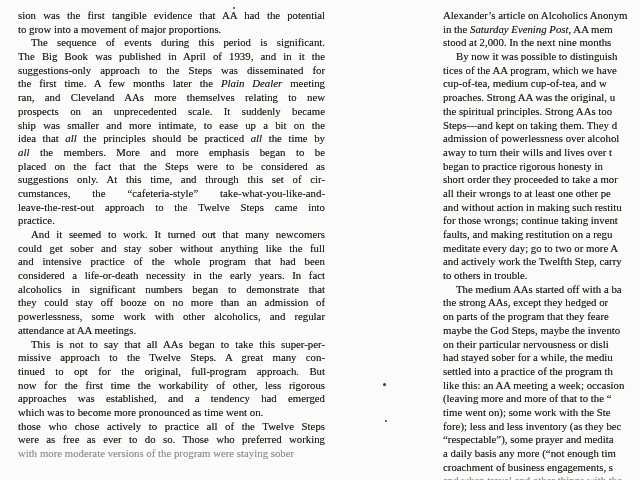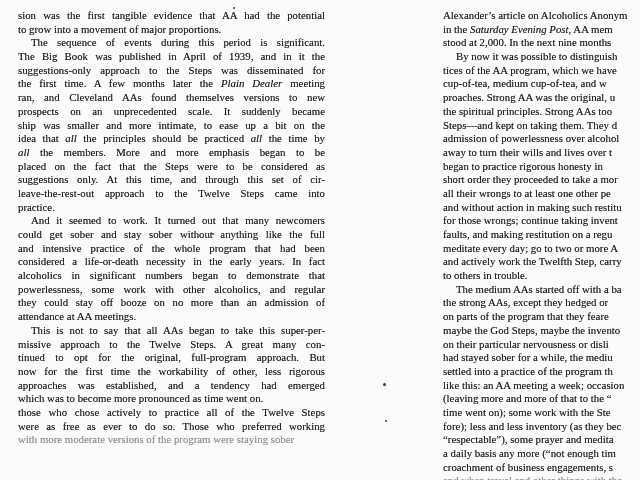--- a/index.html
+++ b/index.html
@@ -47,7 +47,7 @@
     <div class="line"><span>The Big Book was published in April of 1939, and in it the</span></div>
     <div class="line"><span>suggestions-only approach to the Steps was disseminated for</span></div>
     <div class="line"><span>the first time. A few months later the </span><span class="it">Plain Dealer</span><span> meeting</span></div>
-    <div class="line"><span>ran, and Cleveland AAs found themselves versions to new</span></div>
+    <div class="line"><span>ran, and Cleveland AAs more themselves relating to new</span></div>
     <div class="line"><span>prospects on an unprecedented scale. It suddenly became</span></div>
     <div class="line"><span>ship was smaller and more intimate, to ease up a bit on the</span></div>
     <div class="line"><span>idea that </span><span class="it">all</span><span> the principles should be practiced </span><span class="it">all</span><span> the time by</span></div>

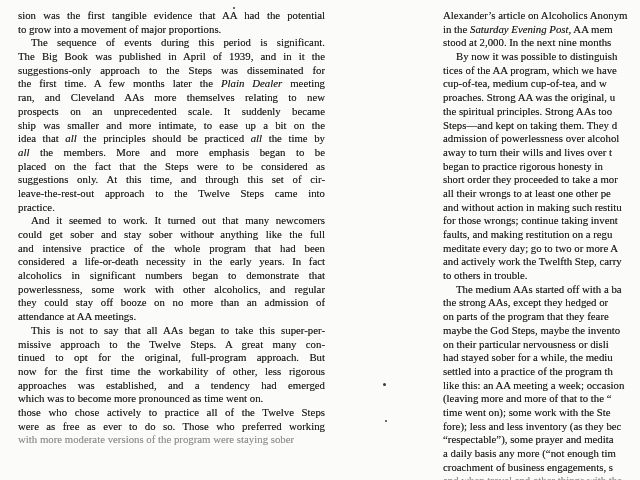--- a/index.html
+++ b/index.html
@@ -54,6 +54,7 @@
     <div class="line"><span class="it">all</span><span> the members. More and more emphasis began to be</span></div>
     <div class="line"><span>placed on the fact that the Steps were to be considered as</span></div>
     <div class="line"><span>suggestions only. At this time, and through this set of cir-</span></div>
+    <div class="line"><span>cumstances, the “cafeteria-style” take-what-you-like-and-</span></div>
     <div class="line"><span>leave-the-rest-out approach to the Twelve Steps came into</span></div>
     <div class="line end"><span>practice.</span></div>
     <div class="line indent"><span>And it seemed to work. It turned out that many newcomers</span></div>

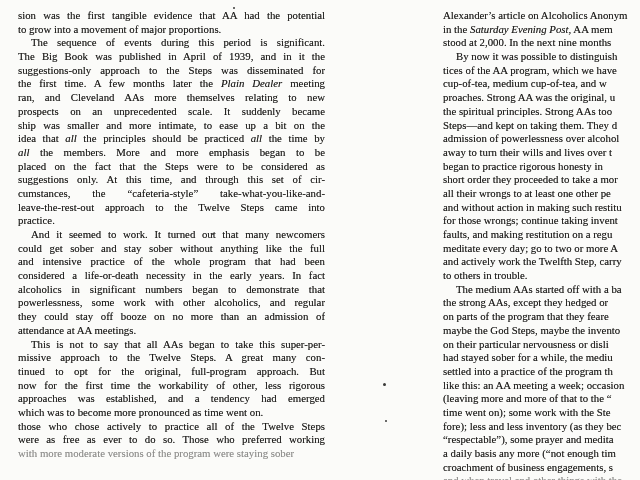--- a/index.html
+++ b/index.html
@@ -62,8 +62,8 @@
     <div class="line"><span>and intensive practice of the whole program that had been</span></div>
     <div class="line"><span>considered a life-or-death necessity in the early years. In fact</span></div>
     <div class="line"><span>alcoholics in significant numbers began to demonstrate that</span></div>
+    <div class="line"><span>they could stay off booze on no more than an admission of</span></div>
     <div class="line"><span>powerlessness, some work with other alcoholics, and regular</span></div>
-    <div class="line"><span>they could stay off booze on no more than an admission of</span></div>
     <div class="line end"><span>attendance at AA meetings.</span></div>
     <div class="line indent"><span>This is not to say that all AAs began to take this super-per-</span></div>
     <div class="line"><span>missive approach to the Twelve Steps. A great many con-</span></div>

